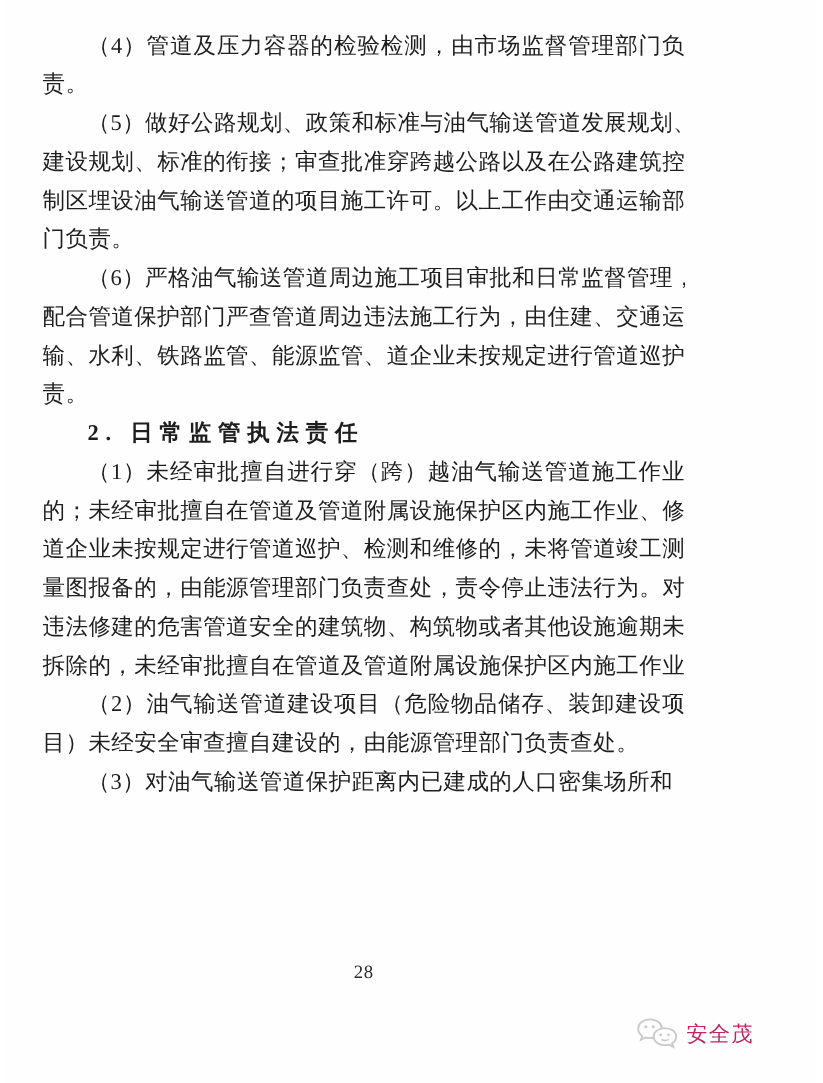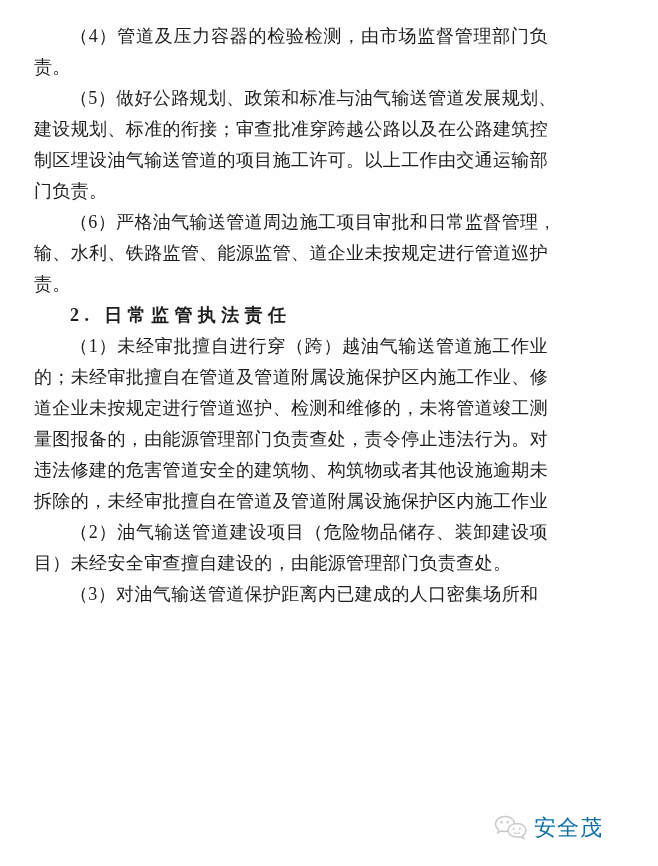--- a/index.html
+++ b/index.html
@@ -99,6 +99,7 @@
       </div>
       <div class="paragraph body">
         <div class="line first">（6）严格油气输送管道周边施工项目审批和日常监督管理，</div>
+        <div class="line">配合管道保护部门严查管道周边违法施工行为，由住建、交通运</div>
         <div class="line">输、水利、铁路监管、能源监管、道企业未按规定进行管道巡护</div>
         <div class="line last">责。</div>
       </div>

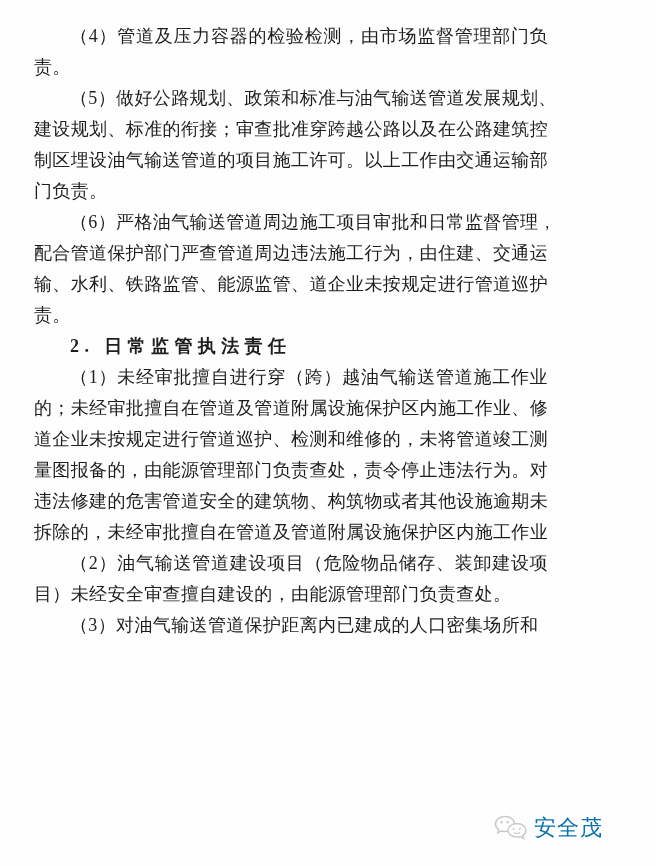--- a/index.html
+++ b/index.html
@@ -123,6 +123,9 @@
       </div>
     </div>
 
+  <div class="page-footer">
+    <span class="page-number">28</span>
+  </div>
 
   <div class="watermark">
     <span class="wechat-icon">

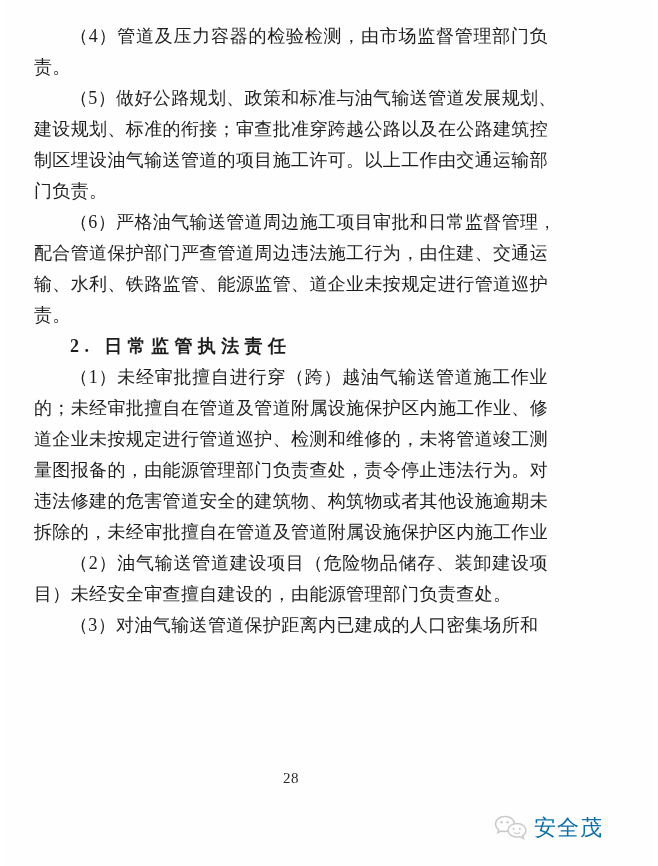--- a/index.html
+++ b/index.html
@@ -72,8 +72,8 @@
     opacity: 0.95;
   }
   .watermark .brand {
-    font-size: 22px;
-    color: #0369a1;
+    font-size: 17px;
+    color: #be185d;
     font-family: "Liberation Sans", "DejaVu Sans", sans-serif;
     letter-spacing: 1px;
   }

